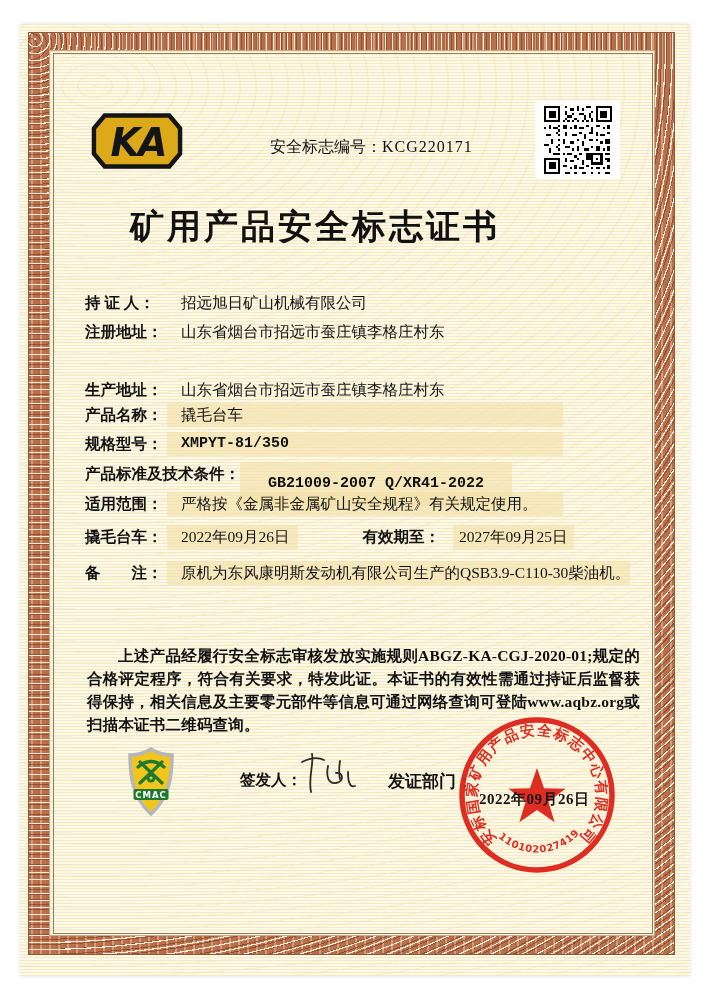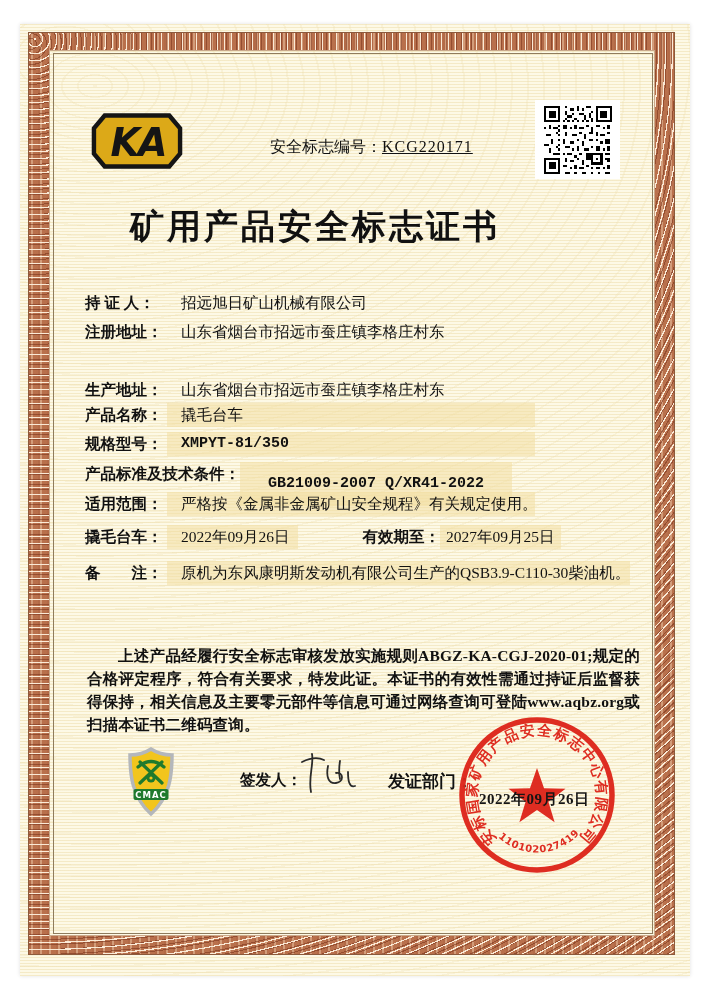--- a/index.html
+++ b/index.html
@@ -31,7 +31,7 @@
   
   .ka-logo{position:absolute;left:91px;top:112px;width:92px;height:58px;}
   .serial-line{position:absolute;left:270px;top:136px;font-size:16px;line-height:22px;white-space:nowrap;}
-  .serial-line .v{letter-spacing:1px;text-decoration:underline;}
+  .serial-line .v{letter-spacing:1px;}
   .qr-box{position:absolute;left:535px;top:100px;width:85px;height:79px;background:#ffffff;
           display:flex;align-items:center;justify-content:center;}
   .qr-box svg{width:68px;height:68px;shape-rendering:crispEdges;}

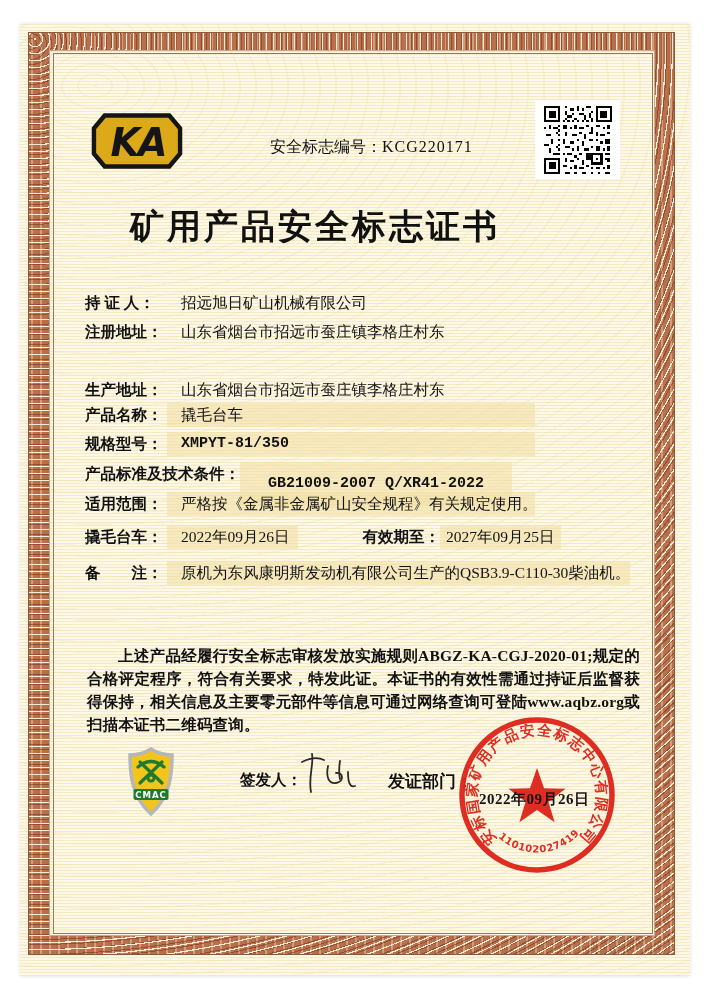--- a/index.html
+++ b/index.html
@@ -44,7 +44,7 @@
   .row .lbl.auto{width:auto;}
   .row .val{display:inline-block;vertical-align:top;padding-left:14px;}
   .hl{background:rgba(243,223,162,.55);}
-  .wide{width:368px;box-sizing:border-box;}
+  .wide{width:396px;box-sizing:border-box;}
   .r0{top:291px}.r1{top:320px}.r2{top:349px}.r3{top:378px}.r4{top:403px}
   .r5{top:432px}.r6{top:462px}.r7{top:492px}.r8{top:525px}.r9{top:561px}
   .lat{font-family:Liberation Mono, monospace;font-weight:bold;font-size:15px;}

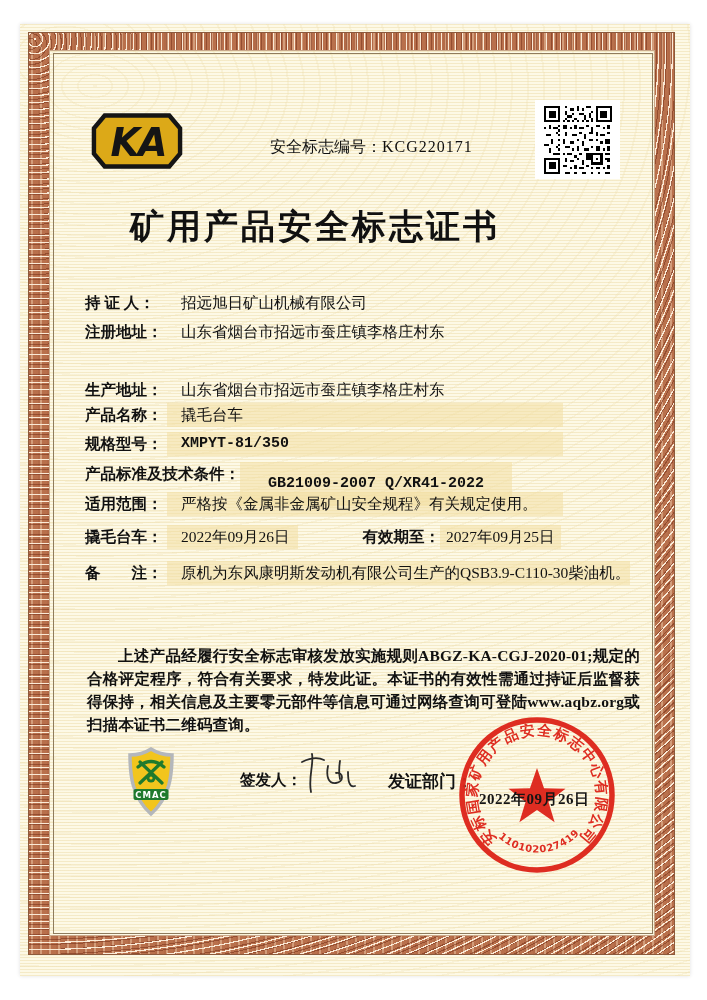--- a/index.html
+++ b/index.html
@@ -49,7 +49,7 @@
   .r5{top:432px}.r6{top:462px}.r7{top:492px}.r8{top:525px}.r9{top:561px}
   .lat{font-family:Liberation Mono, monospace;font-weight:bold;font-size:15px;}
   .lbl2{display:inline-block;font-weight:bold;margin-left:65px;}
-  .val2{display:inline-block;padding:0 6px;}
+  .val2{display:inline-block;padding:0 6px;margin-left:13px;}
 
   
   .statement{position:absolute;left:87px;top:644px;width:553px;font-size:15.5px;line-height:23px;

